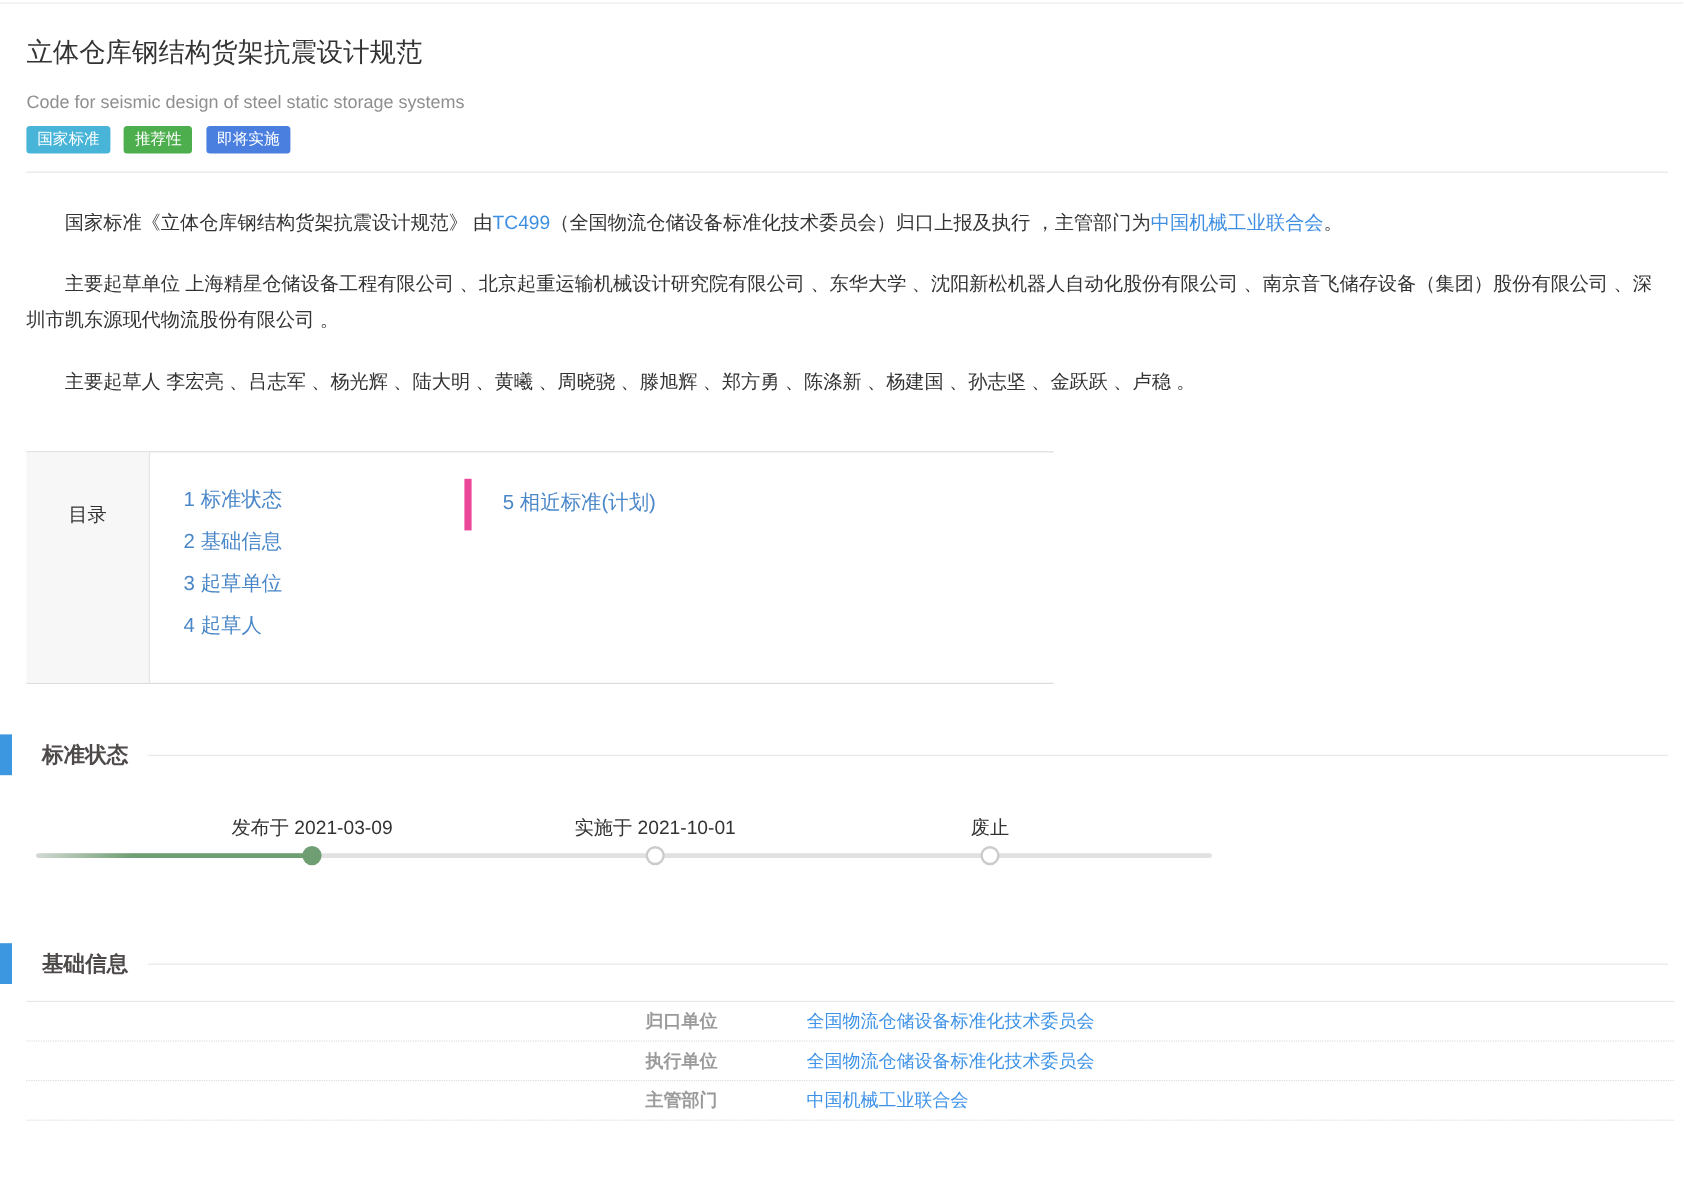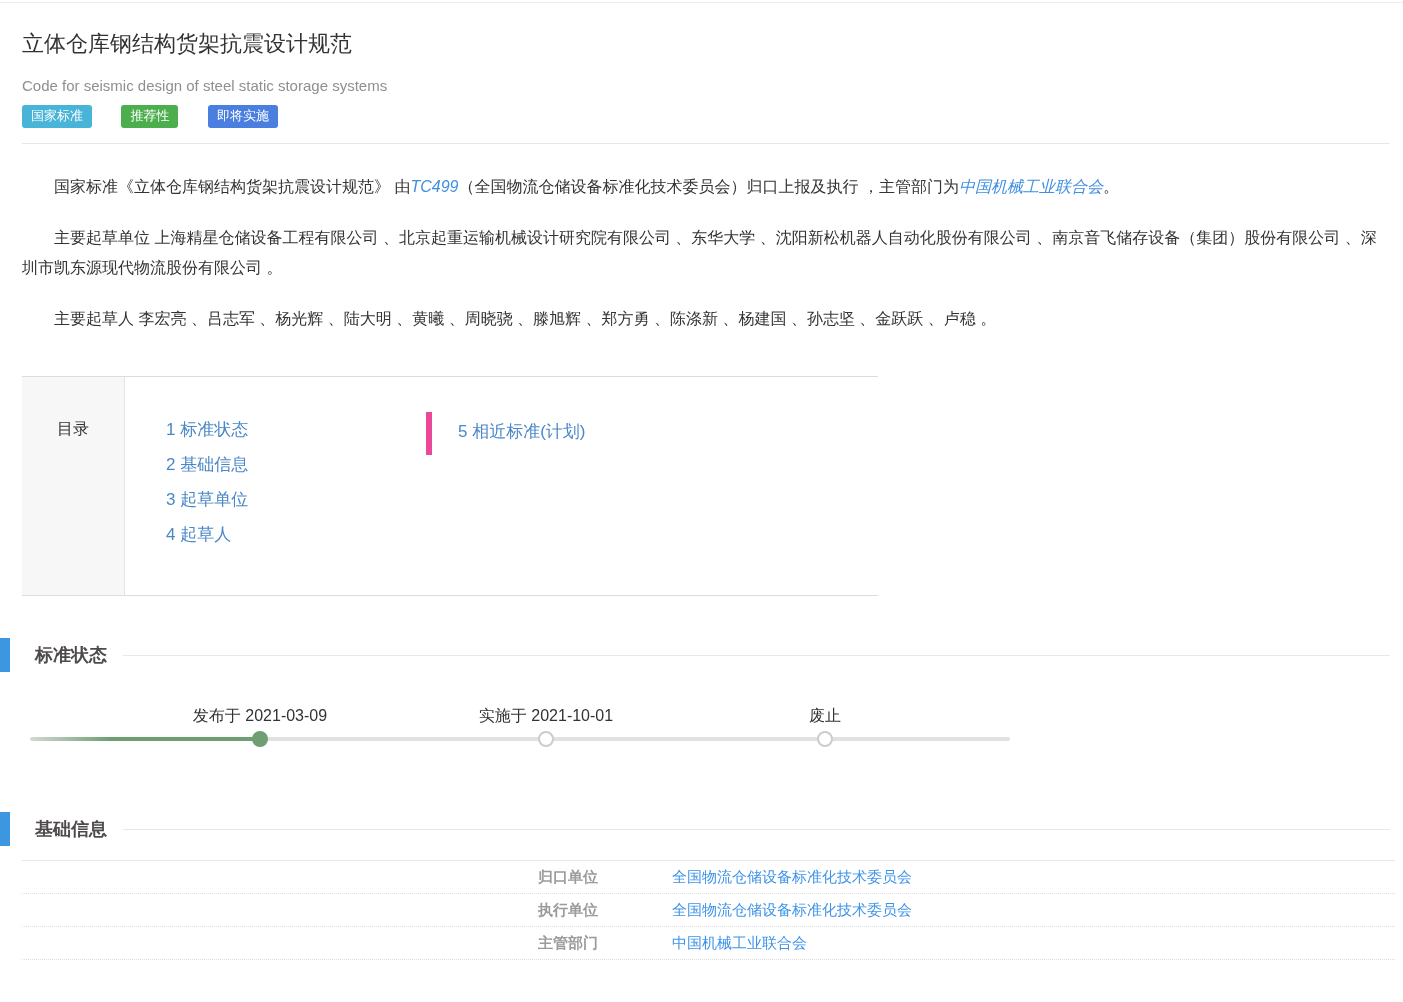--- a/index.html
+++ b/index.html
@@ -20,7 +20,7 @@
   .badges { margin: 11px 13px 0 22px; }
   .badge {
     display: inline-block; font-size: 13px; color: #fff;
-    padding: 3px 9px 4px; border-radius: 3px; margin-right: 25px; line-height: 1.25;
+    padding: 3px 9px 4px; border-radius: 3px; margin-right: 7px; line-height: 1.25;
   }
   .header-rule { border: none; border-top: 1px solid #e7e7e7; margin: 15px 13px 0 22px; }
 

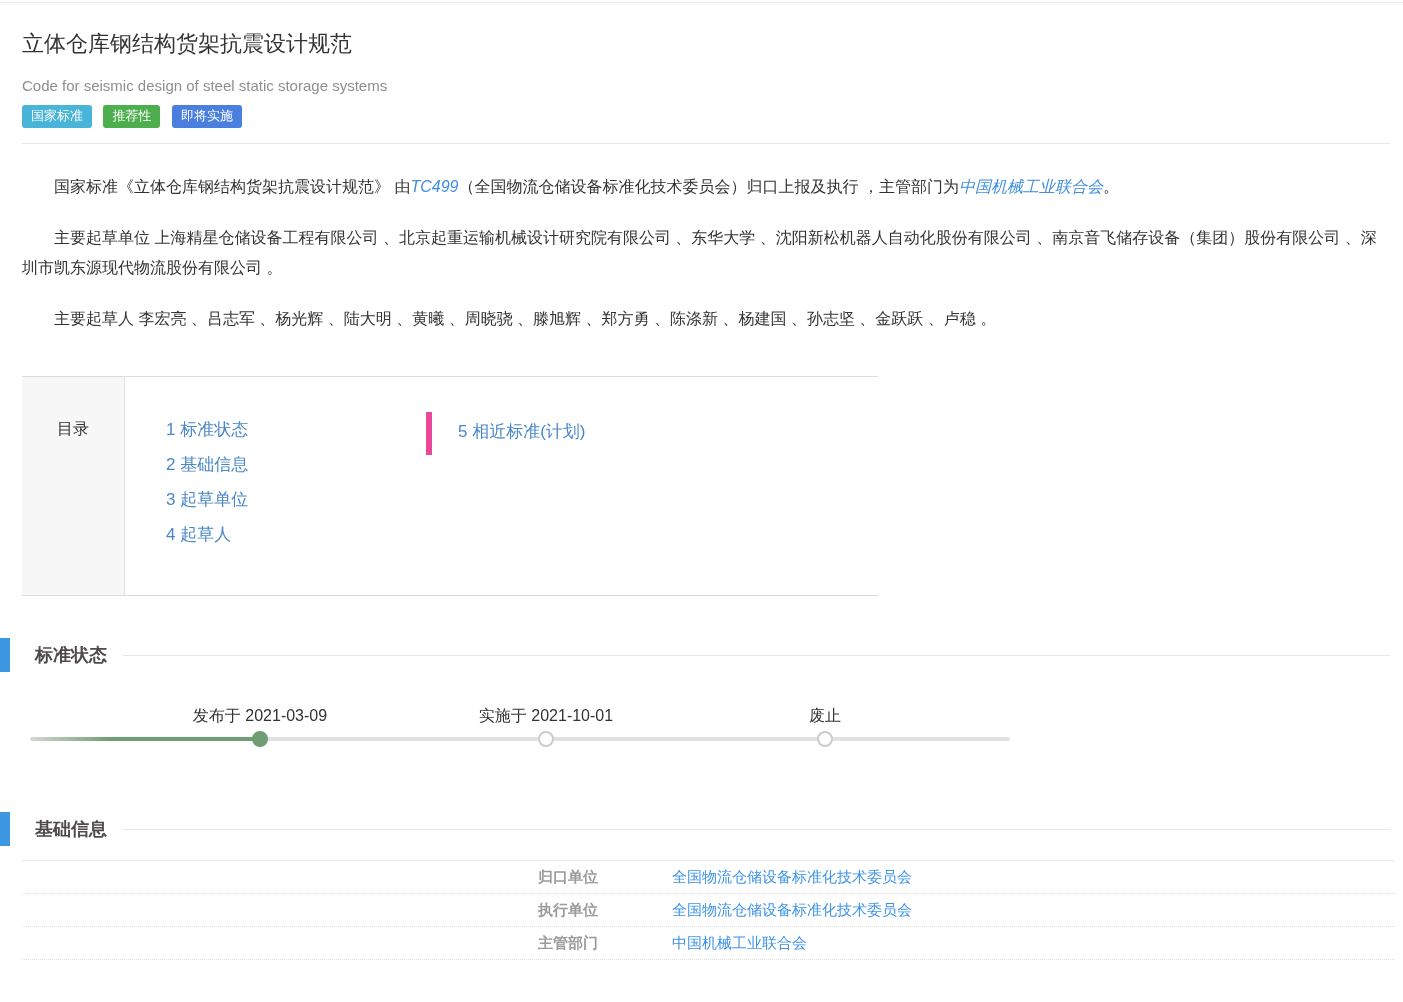--- a/index.html
+++ b/index.html
@@ -28,7 +28,7 @@
   .intro { margin: 28px 14px 0 22px; }
   .intro p { margin: 0; font-size: 16px; line-height: 30px; color: #333; text-indent: 2em; }
   .intro p + p { margin-top: 21px; }
-  .intro a { color: #3e8ee2; text-decoration: none; font-style: italic; }
+  .intro a { color: #3e8ee2; text-decoration: none; }
 
   
   .toc {

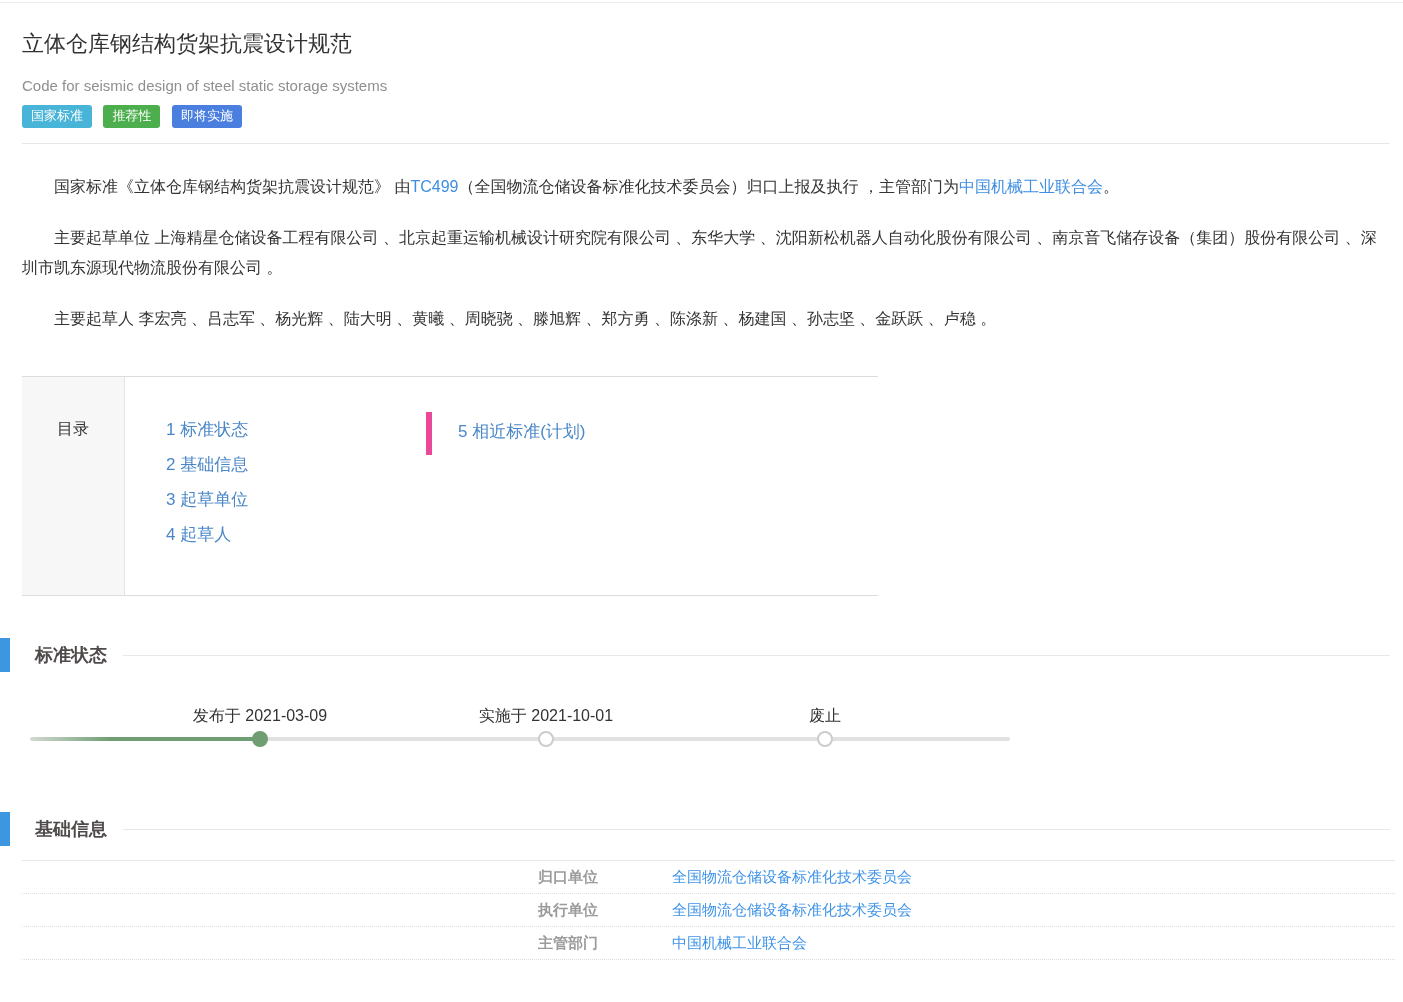--- a/index.html
+++ b/index.html
@@ -40,7 +40,7 @@
     font-size: 16px; color: #333; text-align: center; padding-top: 42px;
   }
   .toc-content { flex: 1; display: flex; padding: 19px 0 27px 25px; }
-  .toc-col { list-style: none; margin: 16px; padding: 0; }
+  .toc-col { list-style: none; margin: 3px; padding: 0; }
   .toc-col-1 { width: 228px; }
   .toc-col-2 { border-left: 6px solid #ec4899; padding: 2px 0 6px 26px; align-self: flex-start; }
   .toc-item { line-height: 35px; font-size: 17px; white-space: nowrap; }

